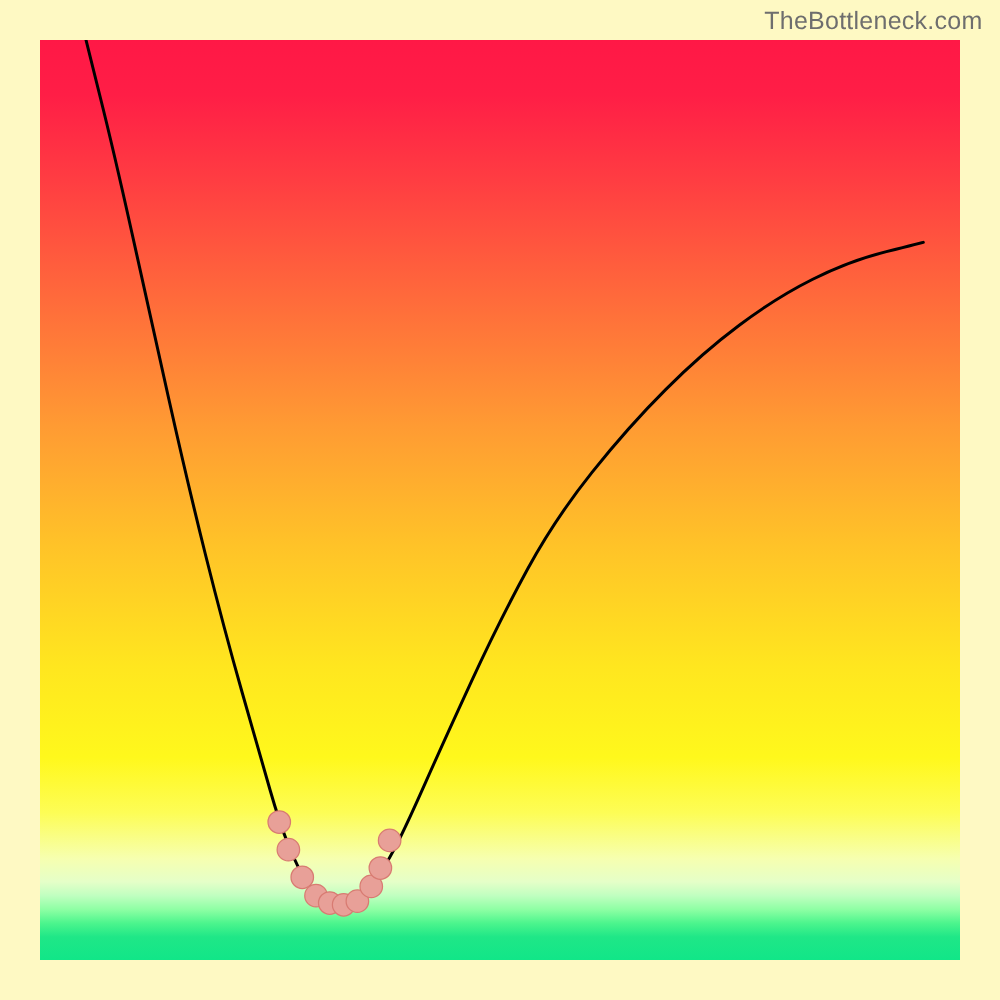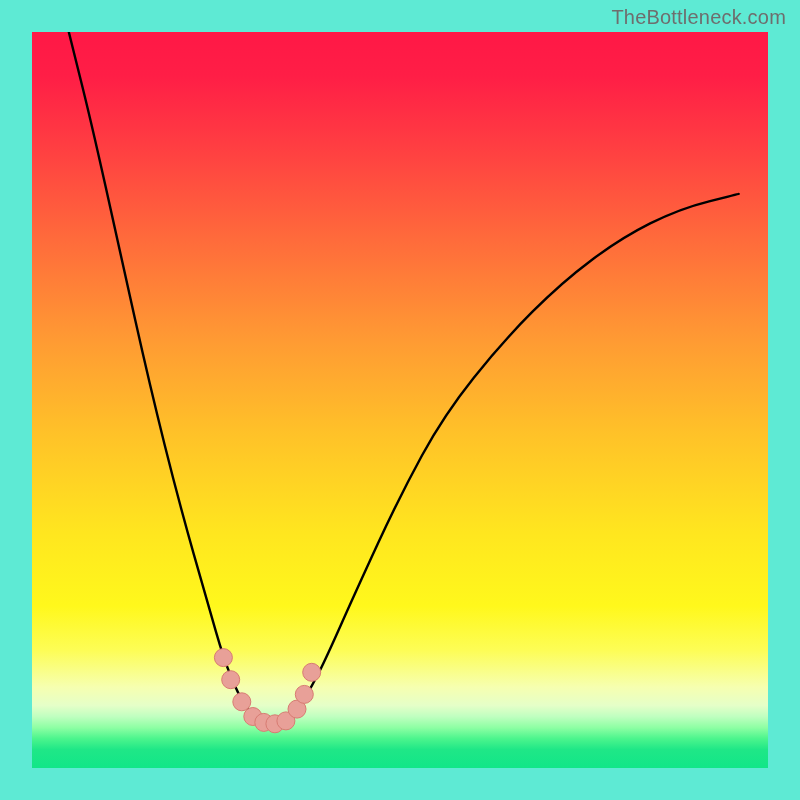--- a/index.html
+++ b/index.html
@@ -17,7 +17,7 @@
     top: 0;
     width: 800px;
     height: 800px;
-    background: #5eead4;
+    background: #fef9c3;
   }
   .plot-area {
     position: absolute;

